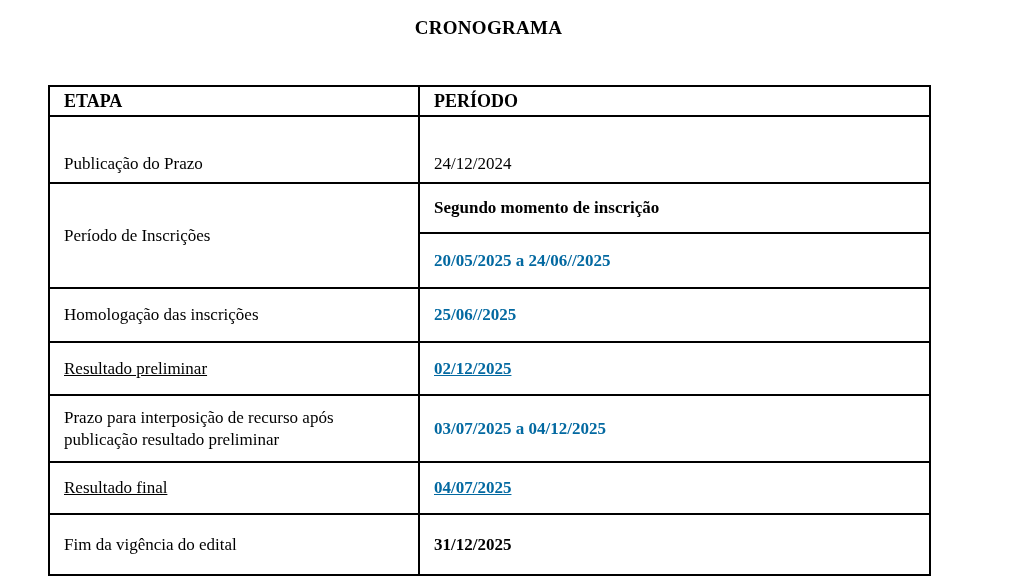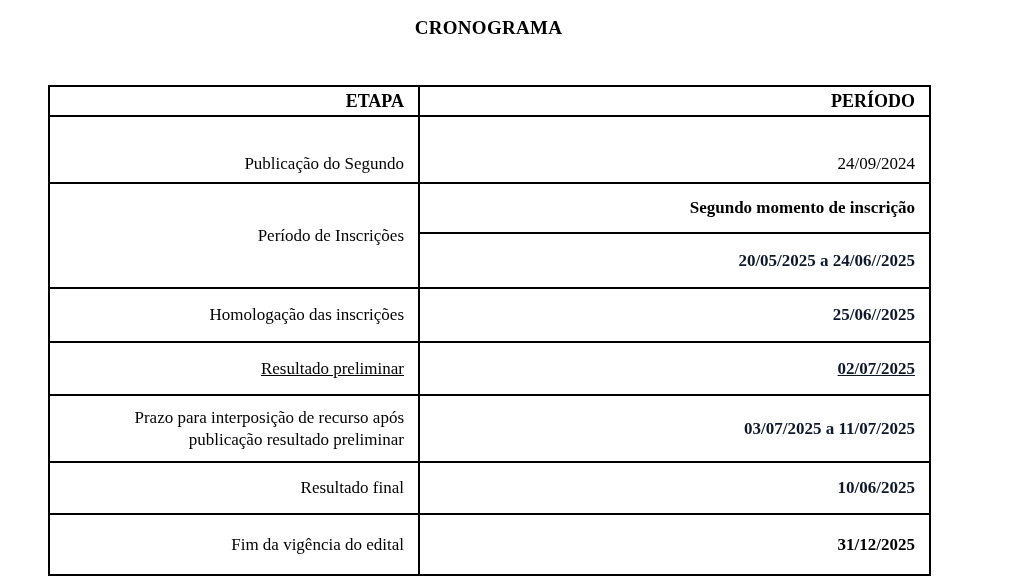--- a/index.html
+++ b/index.html
@@ -40,7 +40,7 @@
   table.schedule th,
   table.schedule td {
     border: 2px solid #000000;
-    text-align: right;
+    text-align: left;
     vertical-align: middle;
     padding: 0 14px;
     line-height: 1.25;

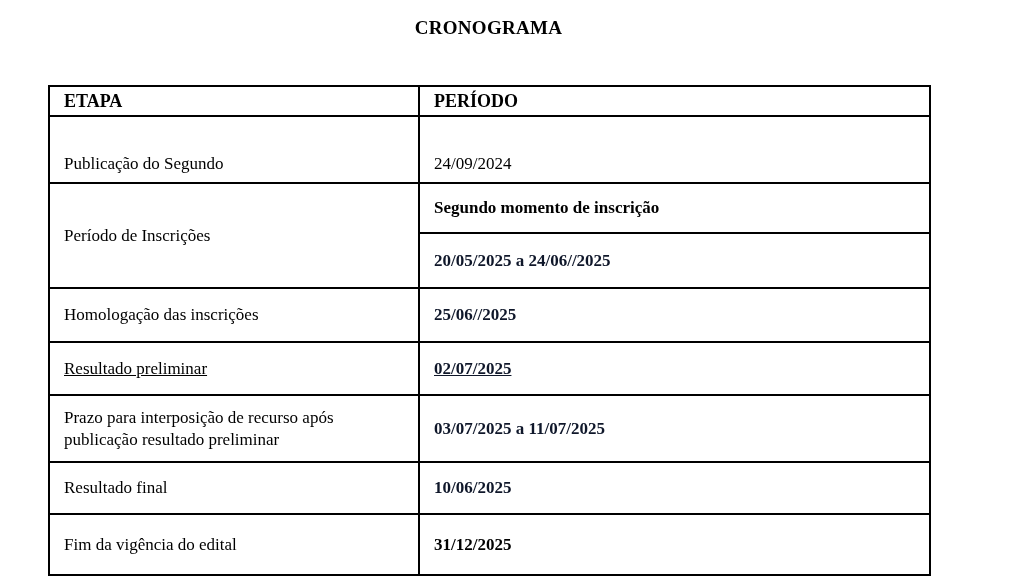--- a/index.html
+++ b/index.html
@@ -88,7 +88,7 @@
     </tr>
 
     <tr class="r-pub">
-      <td>Publicação do Segundo</td>
+      <td>Publicação do Prazo</td>
       <td>24/09/2024</td>
     </tr>
 

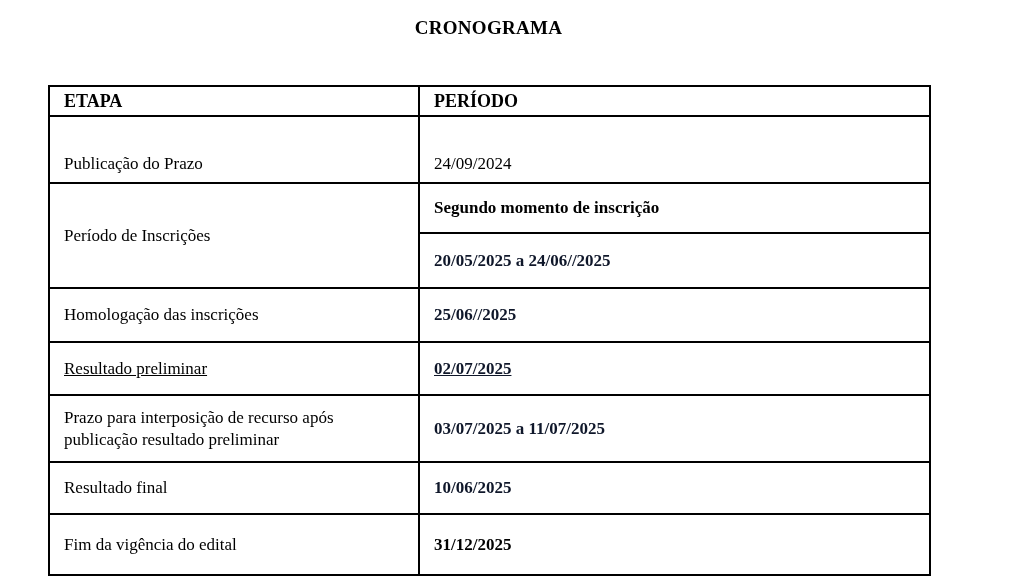--- a/index.html
+++ b/index.html
@@ -89,7 +89,7 @@
 
     <tr class="r-pub">
       <td>Publicação do Prazo</td>
-      <td>24/09/2024</td>
+      <td>24/12/2024</td>
     </tr>
 
     <tr class="r-insc-a">

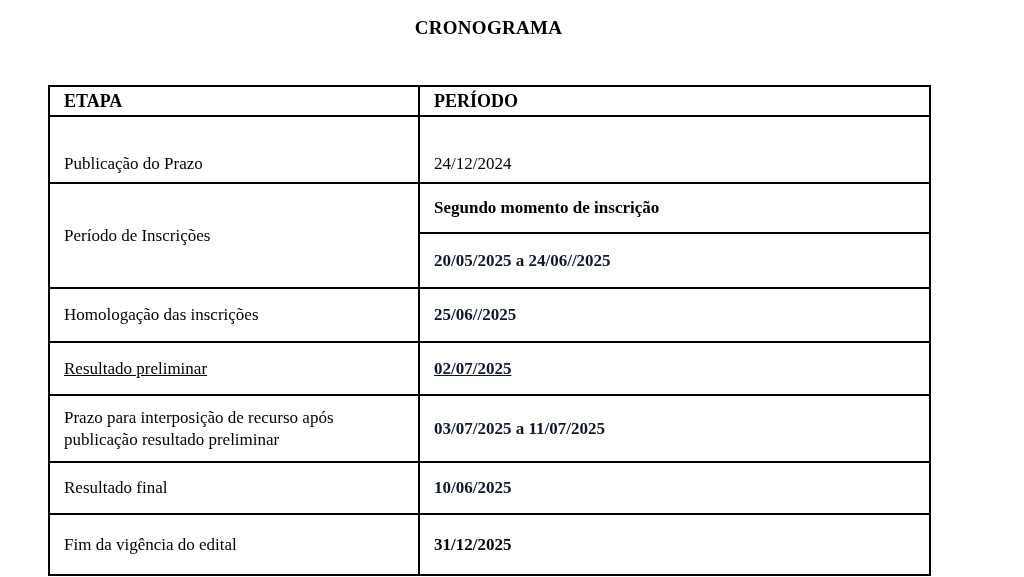--- a/index.html
+++ b/index.html
@@ -65,7 +65,7 @@
   td.etapa-bottom  { vertical-align: bottom; padding-bottom: 4px; border-radius: 27px; }
 
   .bold  { font-weight: bold; }
-  .blue  { color: #0f172a; font-weight: bold; }
+  .blue  { color: #0369a1; font-weight: bold; }
   .wrap-narrow { display: inline-block; max-width: 346px; }
 </style>
 </head>

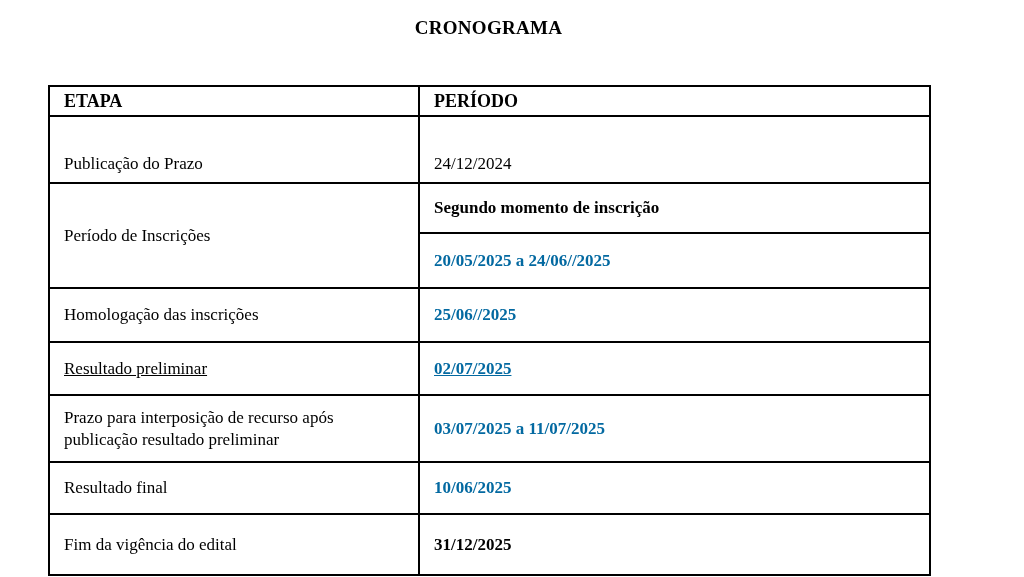--- a/index.html
+++ b/index.html
@@ -107,7 +107,7 @@
 
     <tr class="r-prelim">
       <td>Resultado preliminar</td>
-      <td class="blue">02/07/2025</td>
+      <td class="blue">02/12/2025</td>
     </tr>
 
     <tr class="r-prazo">

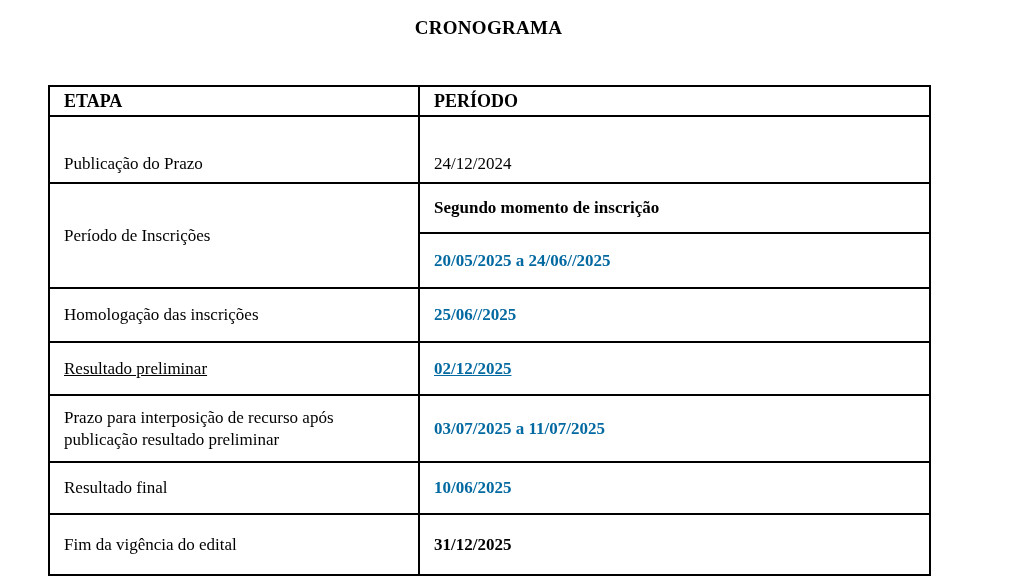--- a/index.html
+++ b/index.html
@@ -114,7 +114,7 @@
       <td>
         <span class="wrap-narrow">Prazo para interposição de recurso após publicação resultado preliminar</span>
       </td>
-      <td class="blue">03/07/2025 a 11/07/2025</td>
+      <td class="blue">03/07/2025 a 04/12/2025</td>
     </tr>
 
     <tr class="r-final">

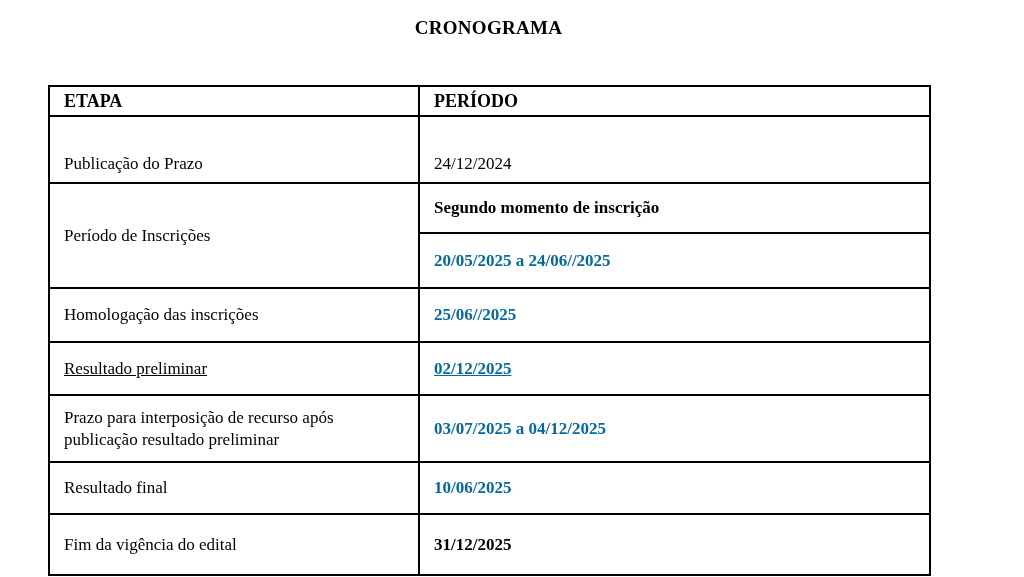--- a/index.html
+++ b/index.html
@@ -60,7 +60,7 @@
   tr.r-homolog td  { height: 52px; border-radius: 16px; }
   tr.r-prelim td   { height: 51px; text-decoration: underline; }
   tr.r-prazo td    { height: 65px; }
-  tr.r-final td    { height: 50px; }
+  tr.r-final td    { height: 50px; text-decoration: underline; }
   tr.r-fim td      { height: 59px; }
   td.etapa-bottom  { vertical-align: bottom; padding-bottom: 4px; border-radius: 27px; }
 

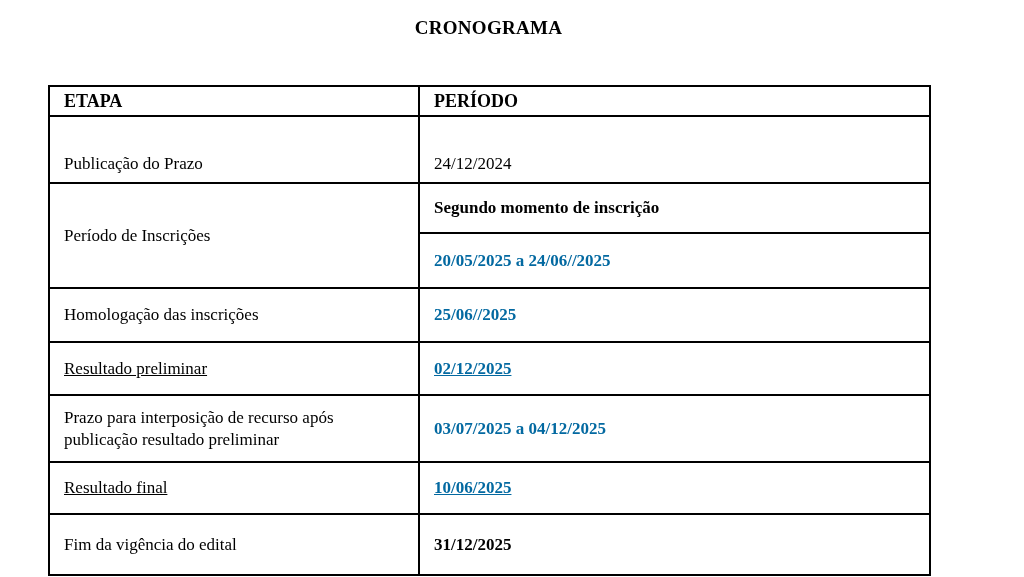--- a/index.html
+++ b/index.html
@@ -119,7 +119,7 @@
 
     <tr class="r-final">
       <td>Resultado final</td>
-      <td class="blue">10/06/2025</td>
+      <td class="blue">04/07/2025</td>
     </tr>
 
     <tr class="r-fim">

